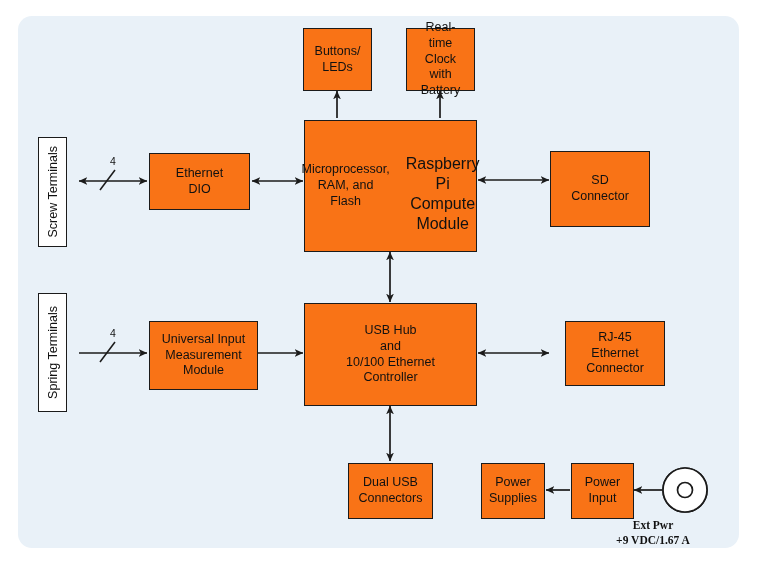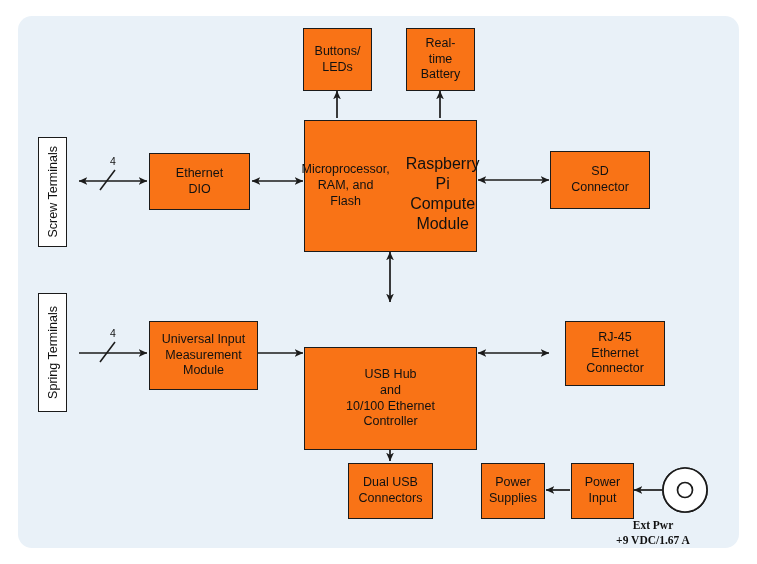--- a/index.html
+++ b/index.html
@@ -82,6 +82,7 @@
   <div class="box" style="left:406px;top:28px;width:69px;height:63px;">
     <span>
       <span>Real-time</span>
+      <span>Clock with</span>
       <span>Battery</span>
     </span>
   </div>

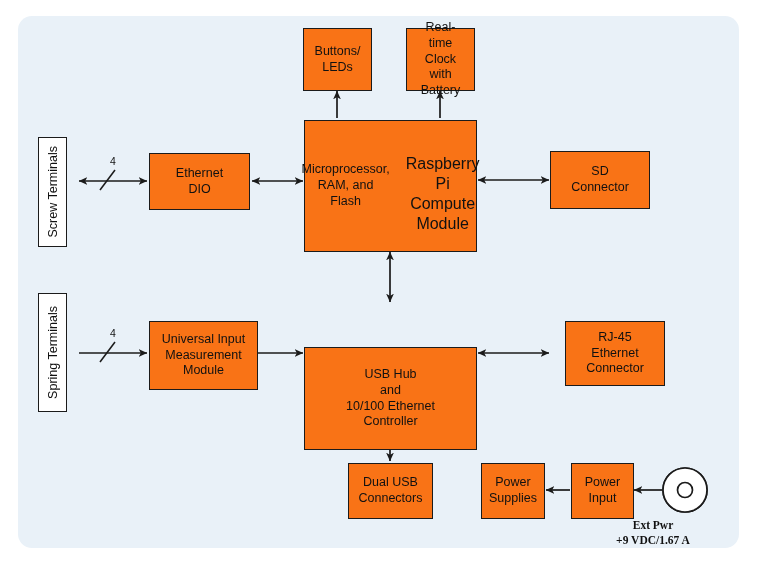--- a/index.html
+++ b/index.html
@@ -134,7 +134,7 @@
     </span>
   </div>
 
-  <div class="box" style="left:550px;top:151px;width:100px;height:58px;">
+  <div class="box" style="left:550px;top:151px;width:100px;height:76px;">
     <span>
       <span>SD</span>
       <span>Connector</span>

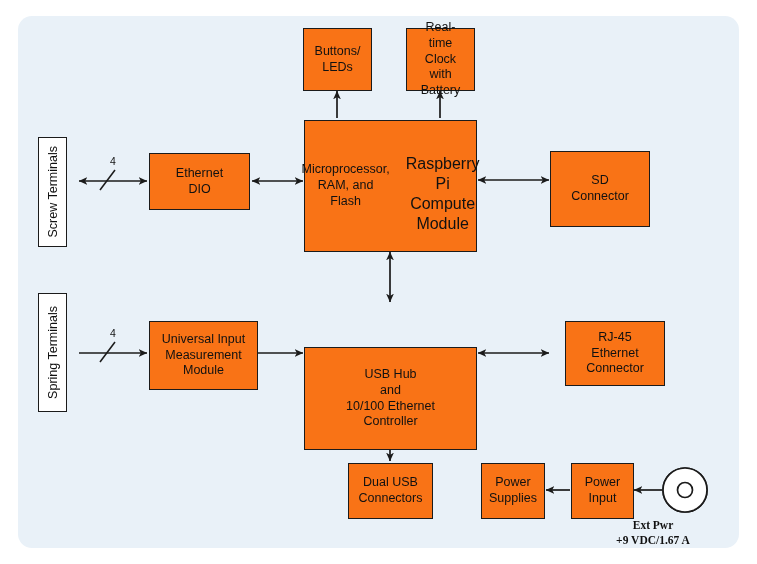--- a/index.html
+++ b/index.html
@@ -125,7 +125,7 @@
     </span>
   </div>
 
-  <div class="box" style="left:304px;top:303px;width:173px;height:103px;margin-top:44px;">
+  <div class="box" style="left:304px;top:303px;width:173px;height:103px;">
     <span>
       <span>USB Hub</span>
       <span>and</span>

